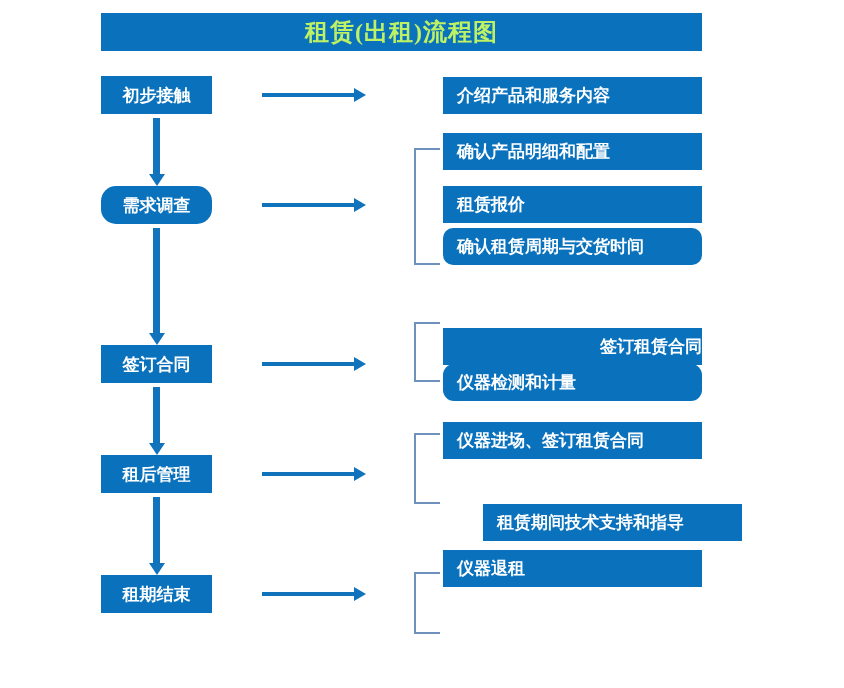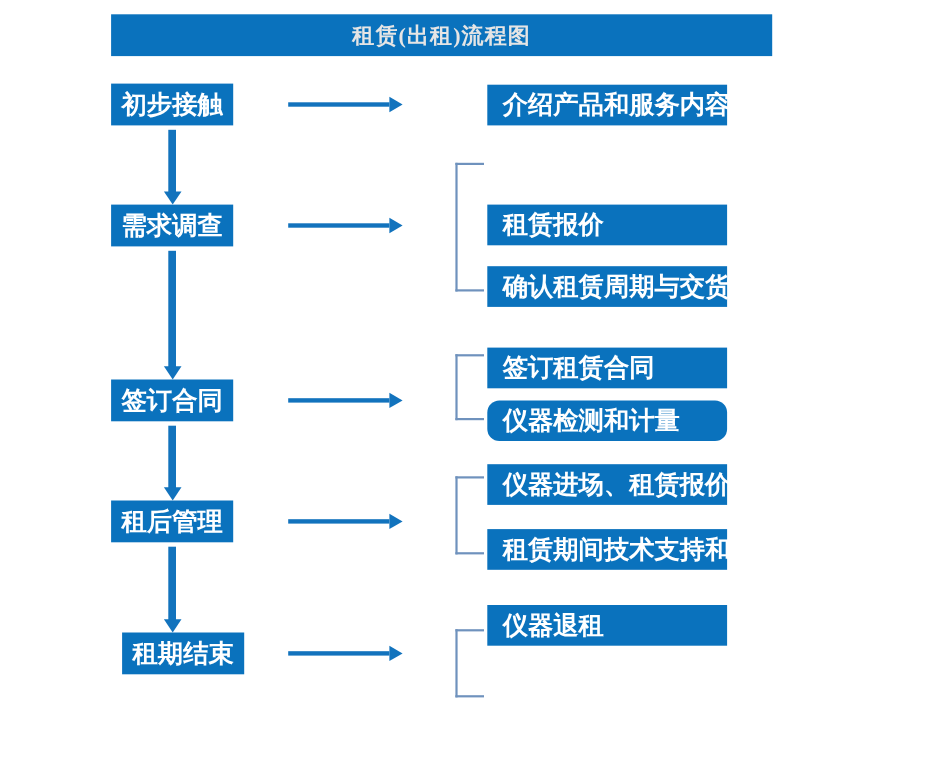--- a/index.html
+++ b/index.html
@@ -31,8 +31,8 @@
     justify-content: center;
   }
   .title-banner .title-text {
-    color: #e5e5e5;
-    font-size: 20px;
+    color: #bef264;
+    font-size: 24px;
     font-weight: bold;
     letter-spacing: 1px;
     font-family: "Liberation Serif", "DejaVu Serif", serif;

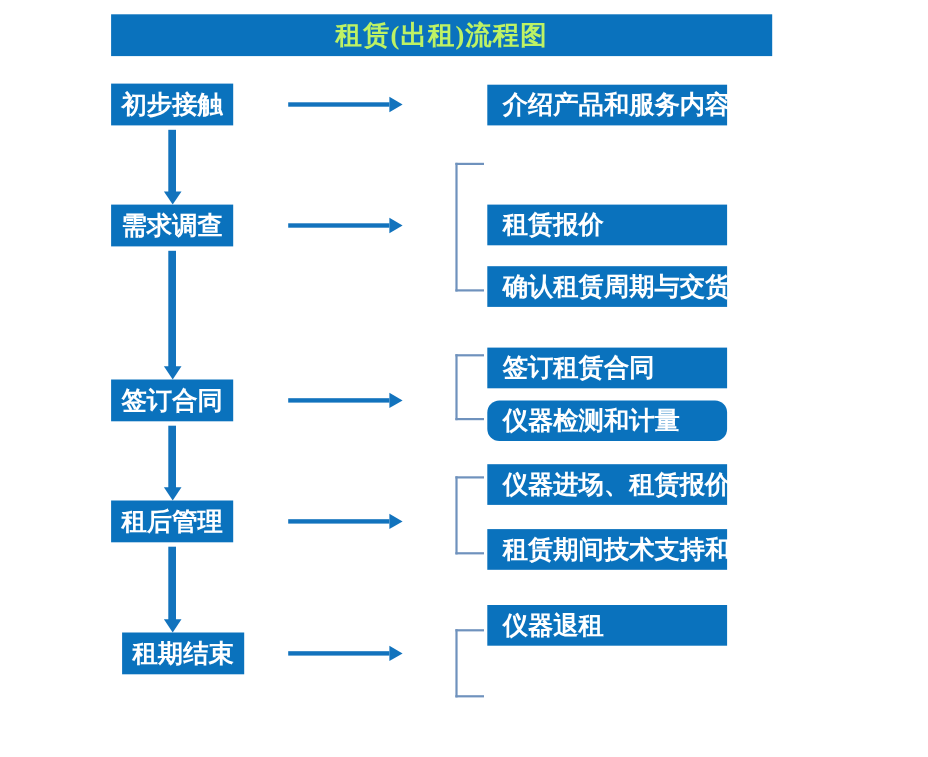--- a/index.html
+++ b/index.html
@@ -48,7 +48,7 @@
   }
   .node .node-label {
     color: #ffffff;
-    font-size: 23px;
+    font-size: 17px;
     font-weight: bold;
     white-space: nowrap;
     font-family: "Liberation Serif", "DejaVu Serif", serif;

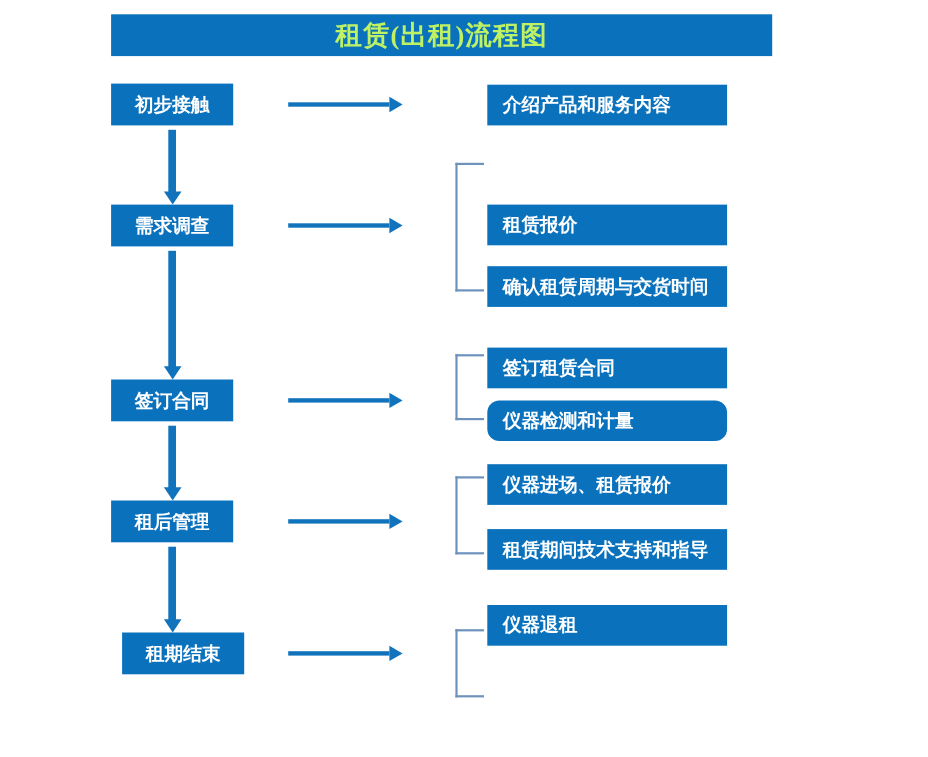--- a/index.html
+++ b/index.html
@@ -60,7 +60,7 @@
   }
   .node.task {
     left: 443px;
-    width: 218px;
+    width: 259px;
     height: 37px;
     padding-left: 14px;
     justify-content: flex-start;

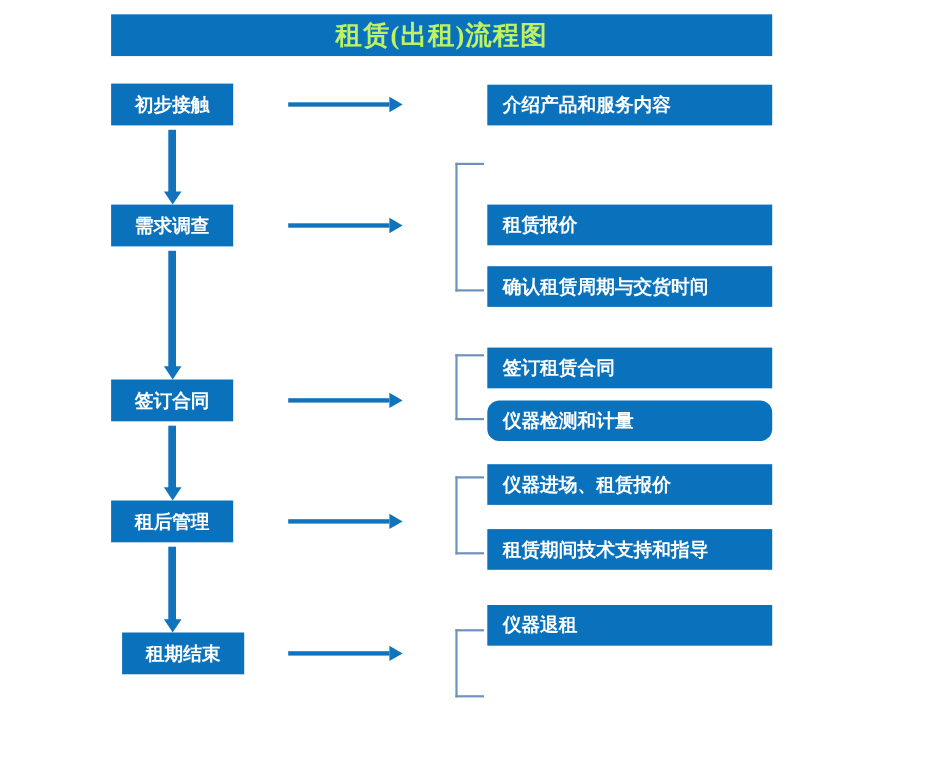--- a/index.html
+++ b/index.html
@@ -168,6 +168,9 @@
     <span class="node-label">介绍产品和服务内容</span>
   </div>
 
+  <div class="node task" style="top:133px;">
+    <span class="node-label">确认产品明细和配置</span>
+  </div>
   <div class="node task" style="top:186px;align-items:center;">
     <span class="node-label">租赁报价</span>
   </div>

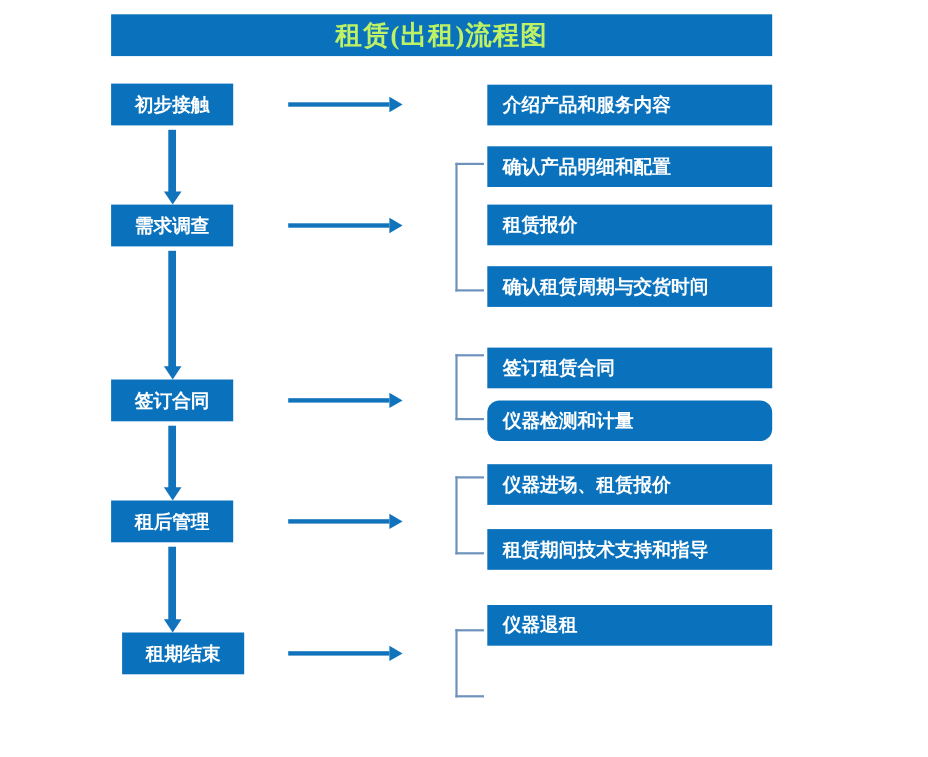--- a/index.html
+++ b/index.html
@@ -132,7 +132,7 @@
     <span class="node-label">初步接触</span>
   </div>
 
-  <div class="node stage" style="left:101px; top:186px;">
+  <div class="node stage" style="left:101px; top:186px;border-radius:15px;">
     <span class="node-label">需求调查</span>
   </div>
 

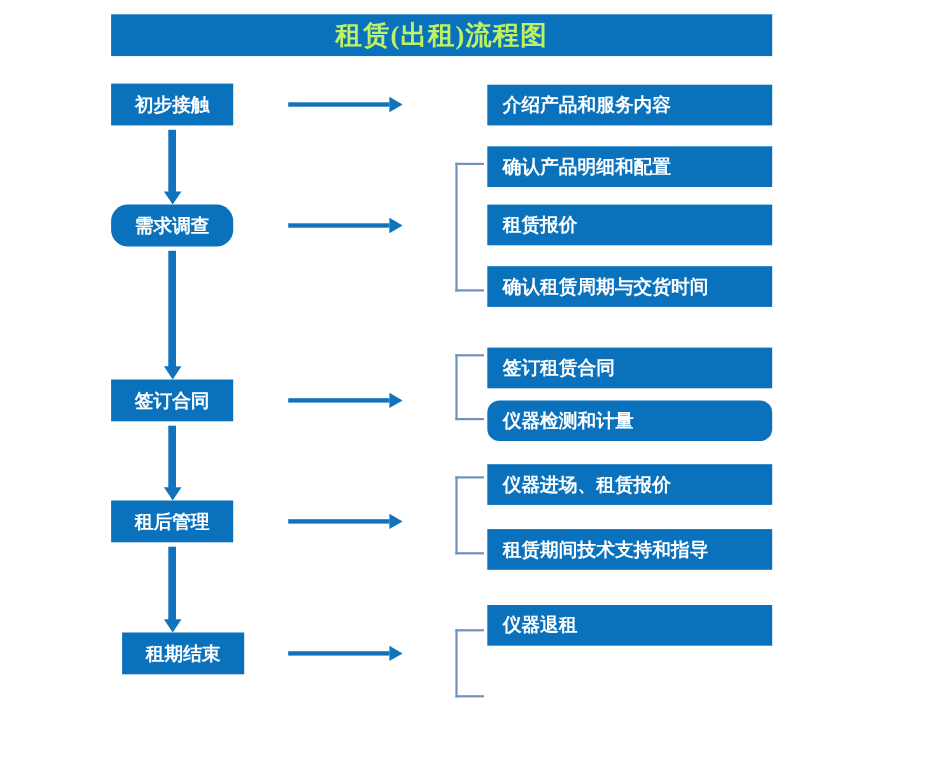--- a/index.html
+++ b/index.html
@@ -174,7 +174,7 @@
   <div class="node task" style="top:186px;align-items:center;">
     <span class="node-label">租赁报价</span>
   </div>
-  <div class="node task" style="top:242px;">
+  <div class="node task" style="top:228px;border-radius:10px;">
     <span class="node-label">确认租赁周期与交货时间</span>
   </div>
 

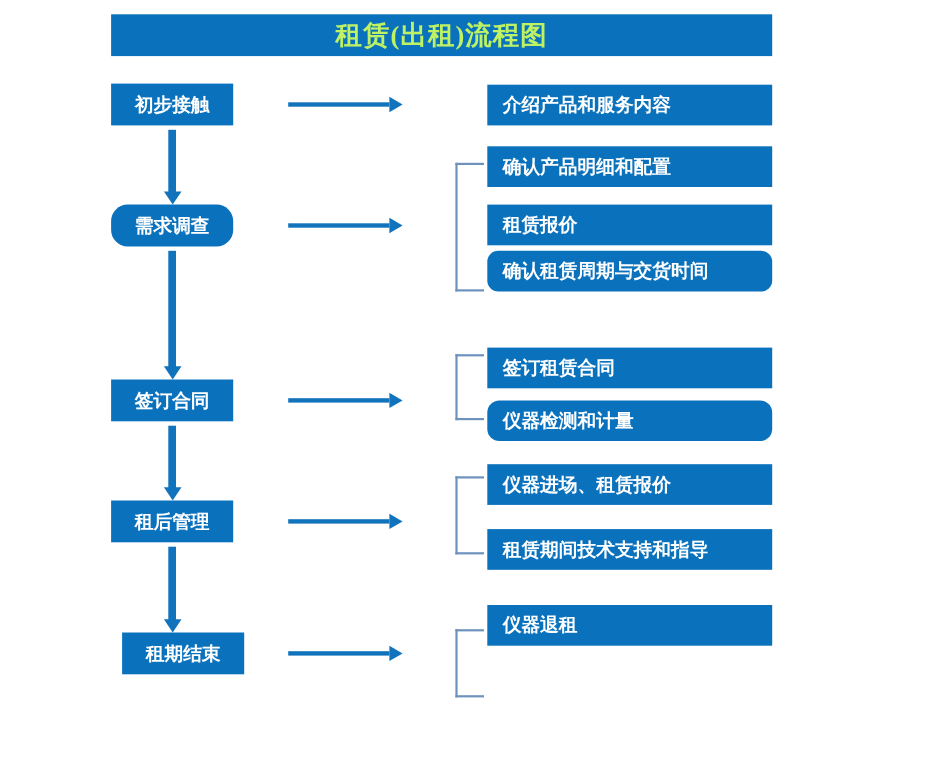--- a/index.html
+++ b/index.html
@@ -178,7 +178,7 @@
     <span class="node-label">确认租赁周期与交货时间</span>
   </div>
 
-  <div class="node task" style="top:316px;">
+  <div class="node task" style="top:328px;justify-content:flex-end;">
     <span class="node-label">签订租赁合同</span>
   </div>
   <div class="node task" style="top:364px;border-radius:11px;">

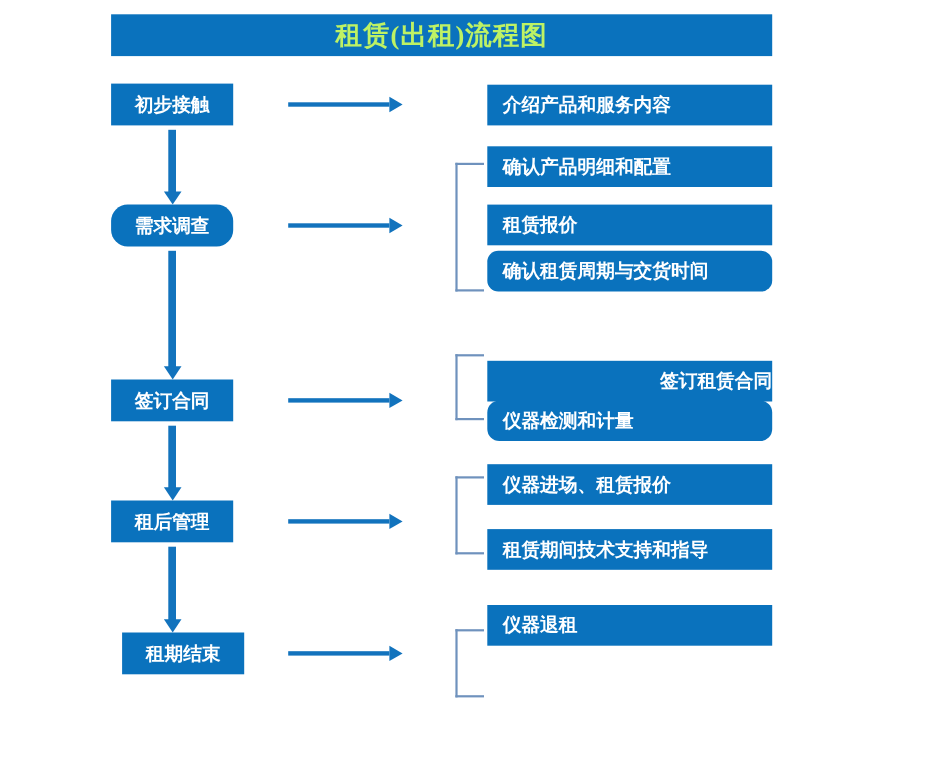--- a/index.html
+++ b/index.html
@@ -186,7 +186,7 @@
   </div>
 
   <div class="node task" style="top:422px;">
-    <span class="node-label">仪器进场、租赁报价</span>
+    <span class="node-label">仪器进场、签订租赁合同</span>
   </div>
   <div class="node task" style="top:481px;">
     <span class="node-label">租赁期间技术支持和指导</span>

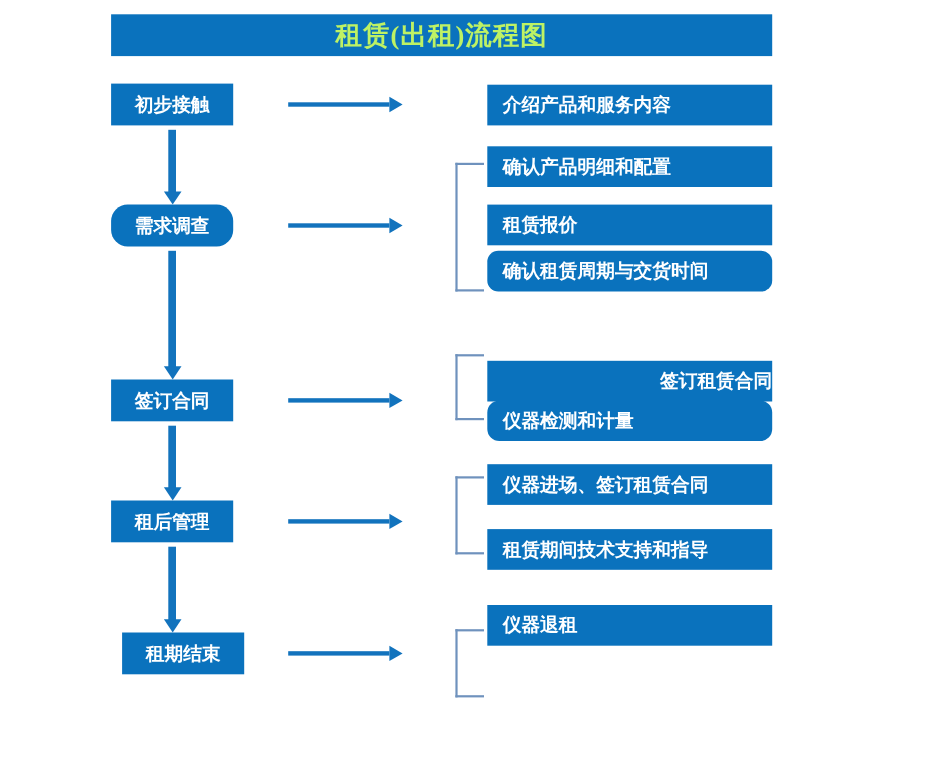--- a/index.html
+++ b/index.html
@@ -188,7 +188,7 @@
   <div class="node task" style="top:422px;">
     <span class="node-label">仪器进场、签订租赁合同</span>
   </div>
-  <div class="node task" style="top:481px;">
+  <div class="node task" style="top:504px;margin-left:40px;">
     <span class="node-label">租赁期间技术支持和指导</span>
   </div>
 

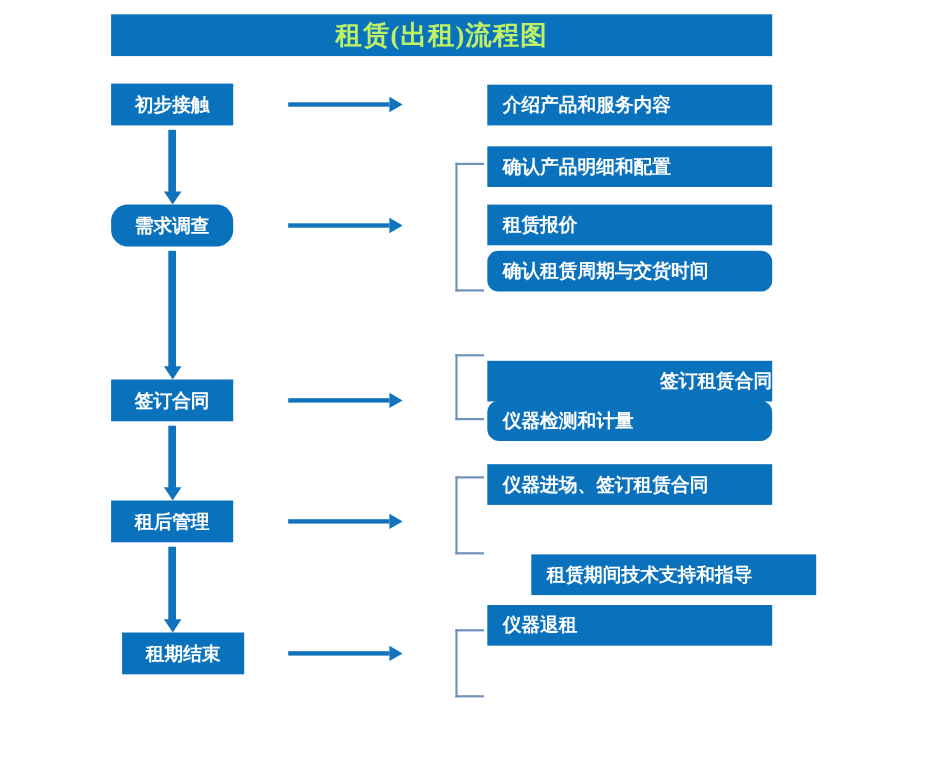--- a/index.html
+++ b/index.html
@@ -144,7 +144,7 @@
     <span class="node-label">签订合同</span>
   </div>
 
-  <div class="node stage" style="left:111px; top:575px;">
+  <div class="node stage" style="left:101px; top:575px;">
     <span class="node-label">租期结束</span>
   </div>
 

